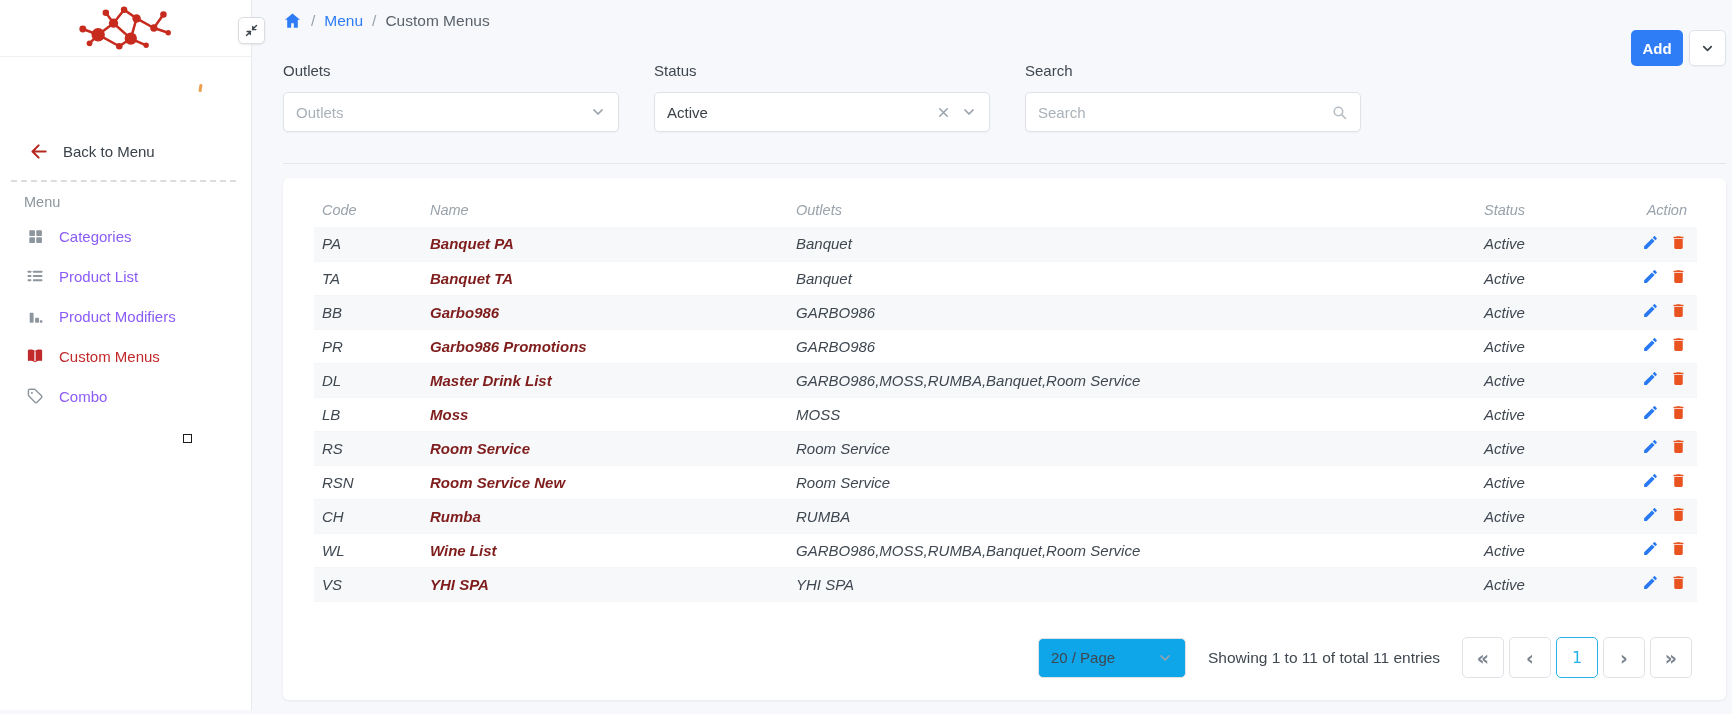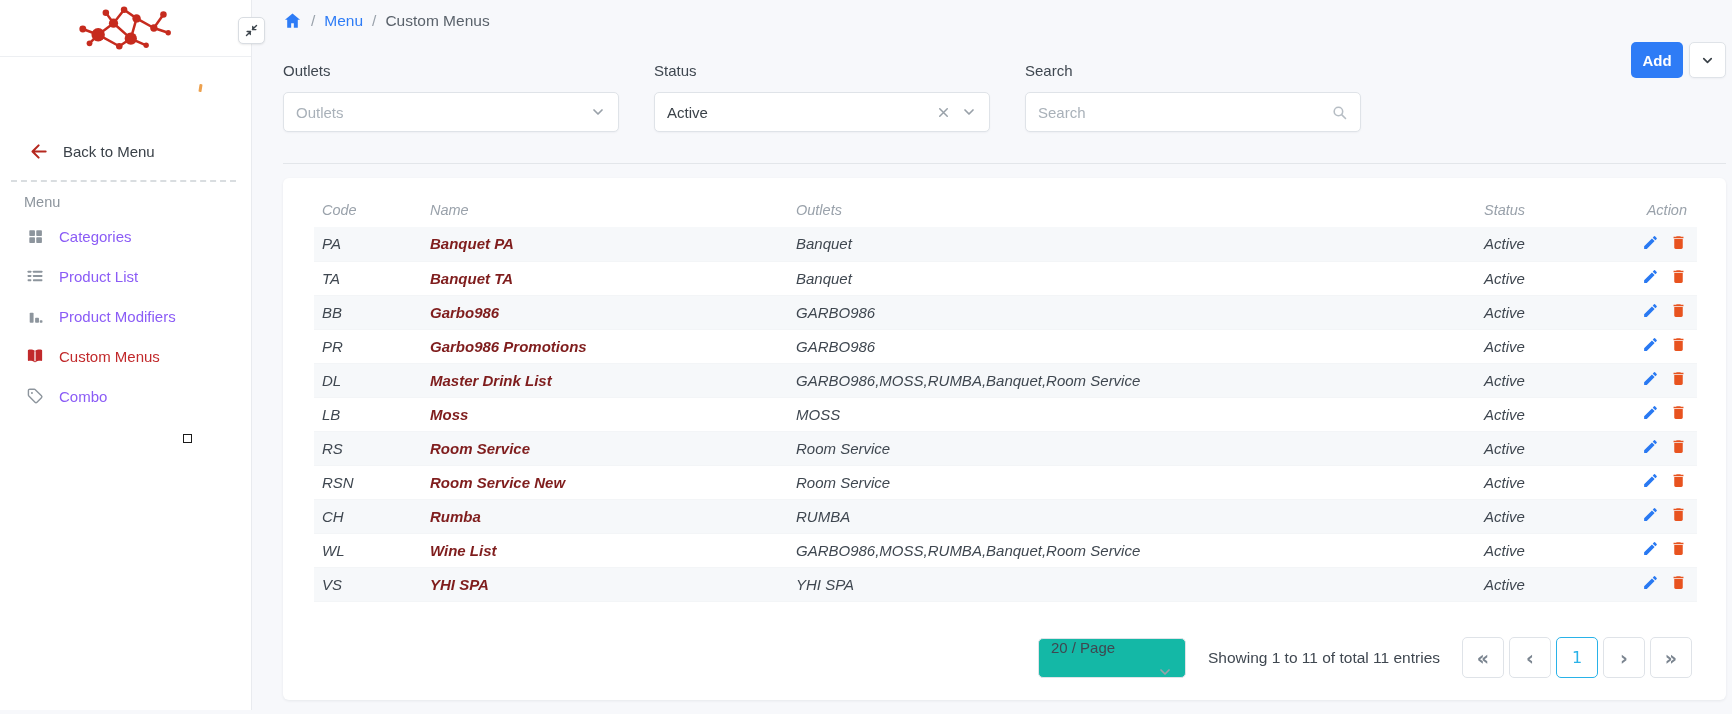--- a/index.html
+++ b/index.html
@@ -65,7 +65,7 @@
   .crumb-sep { color:#9aa2ab; }
   .crumb-link { color:#2e7cf6; cursor:pointer; }
   .crumb-current { color:#5a626b; }
-  .top-actions { position:absolute; top:42px; right:6px; display:flex; gap:6px; }
+  .top-actions { position:absolute; top:30px; right:6px; display:flex; gap:6px; }
   .add-btn {
     width:52px; height:36px; background:#2e7cf6; color:#fff; border:none;
     border-radius:5px; font-weight:700; font-size:15px; cursor:pointer;

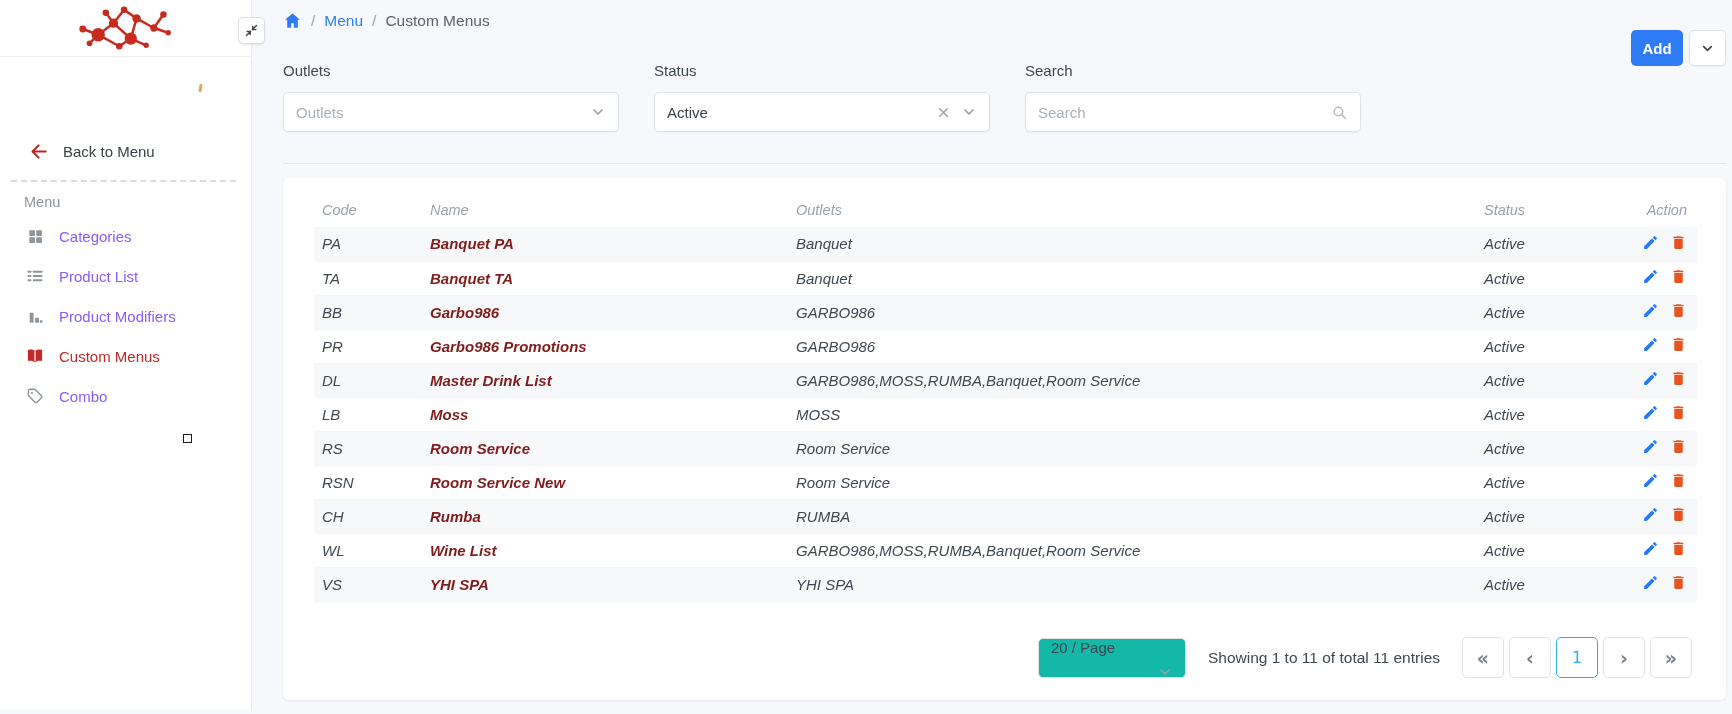--- a/index.html
+++ b/index.html
@@ -128,8 +128,8 @@
   }
   .page-size-select {
     width:148px; height:40px; border:1px solid #dfe3e8; border-radius:5px;
-    display:flex; padding:0 12px; gap:8px;
-    color:#3f4750; font-size:15px; background:#14b8a6; cursor:pointer;flex-direction:column;
+    display:flex; align-items:center; padding:0 12px; gap:8px;
+    color:#3f4750; font-size:15px; background:#0ea5e9; cursor:pointer;
   }
   .page-size-select .field-icon { margin-left:auto; }
   .page-summary { color:#3f4750; font-size:15.5px; }

